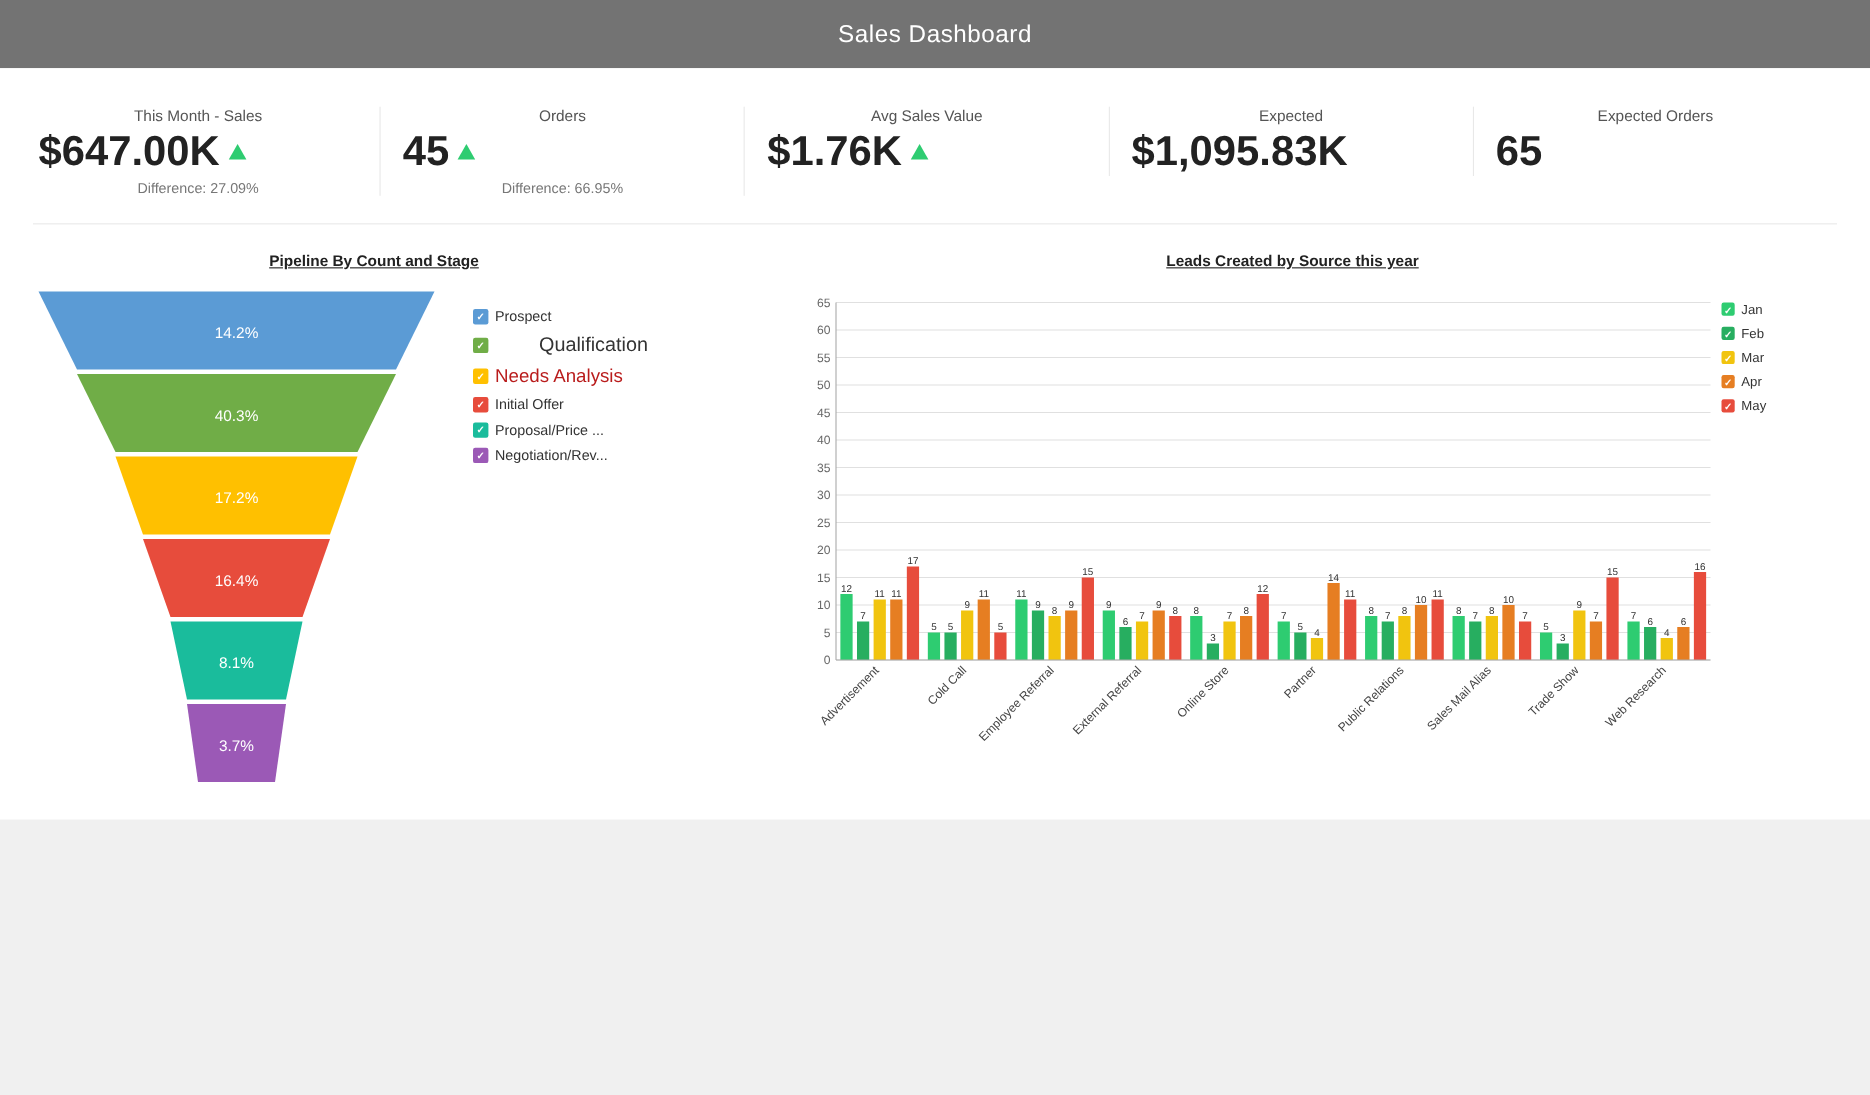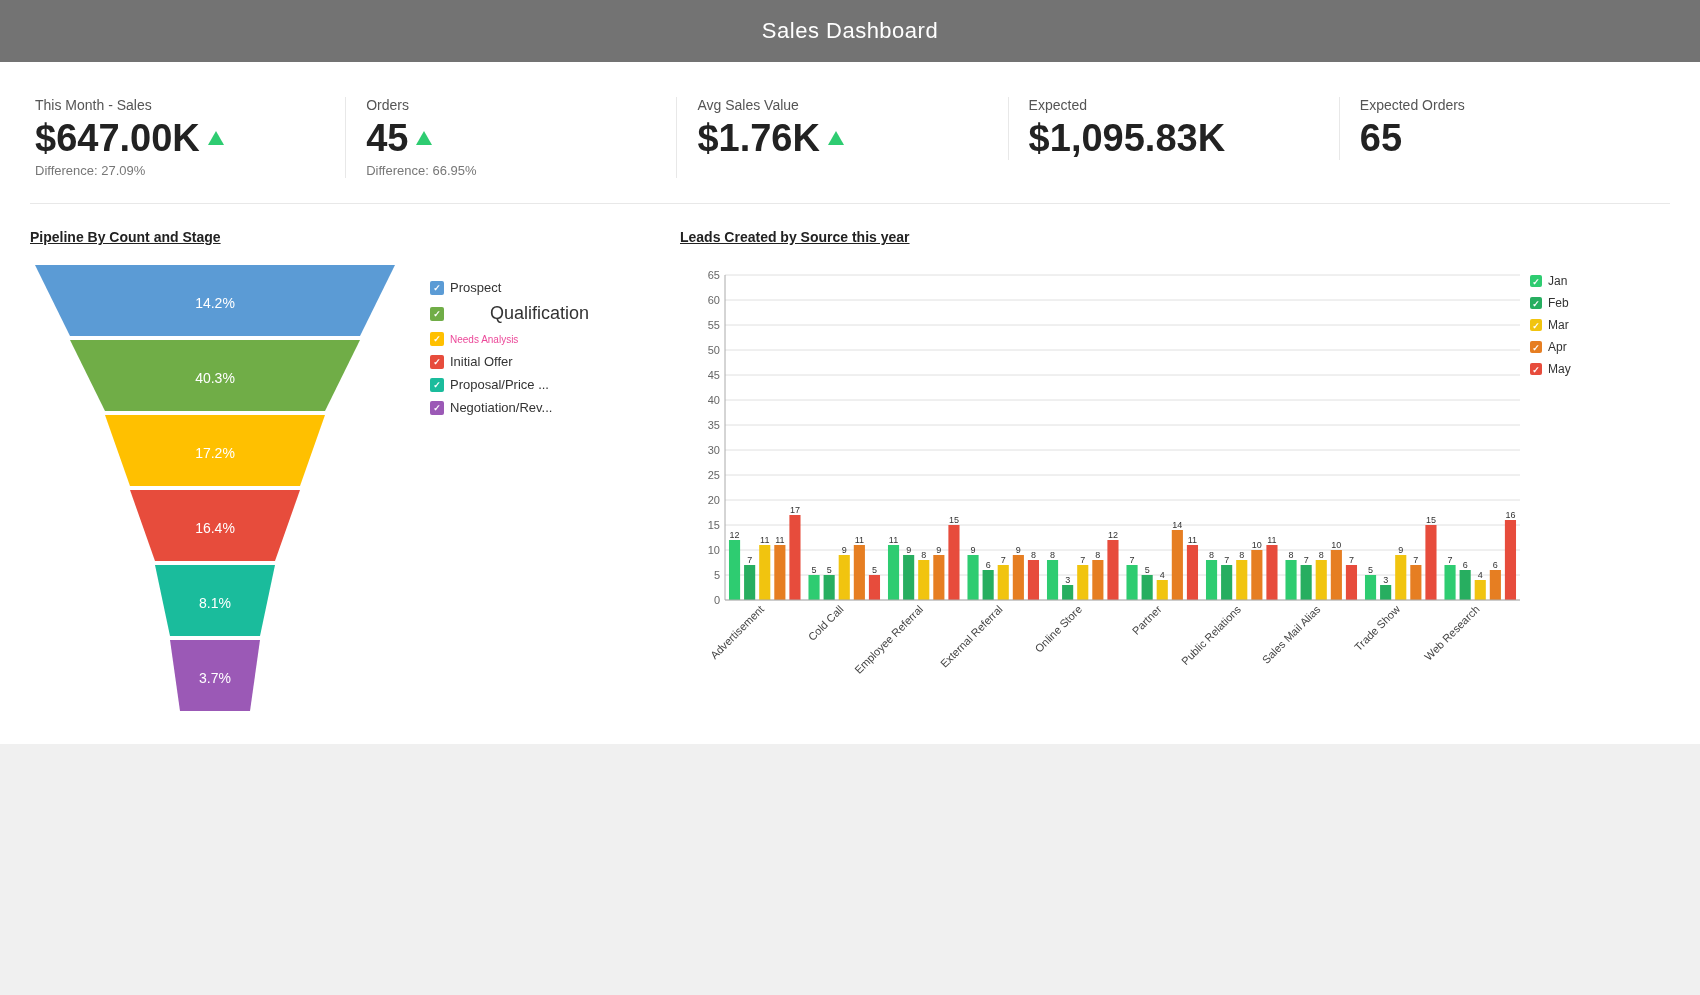--- a/index.html
+++ b/index.html
@@ -19,6 +19,7 @@
       background: white;
       margin: 0;
       padding: 20px 30px;
+      text-align: center;
     }
 
     .kpi-row {

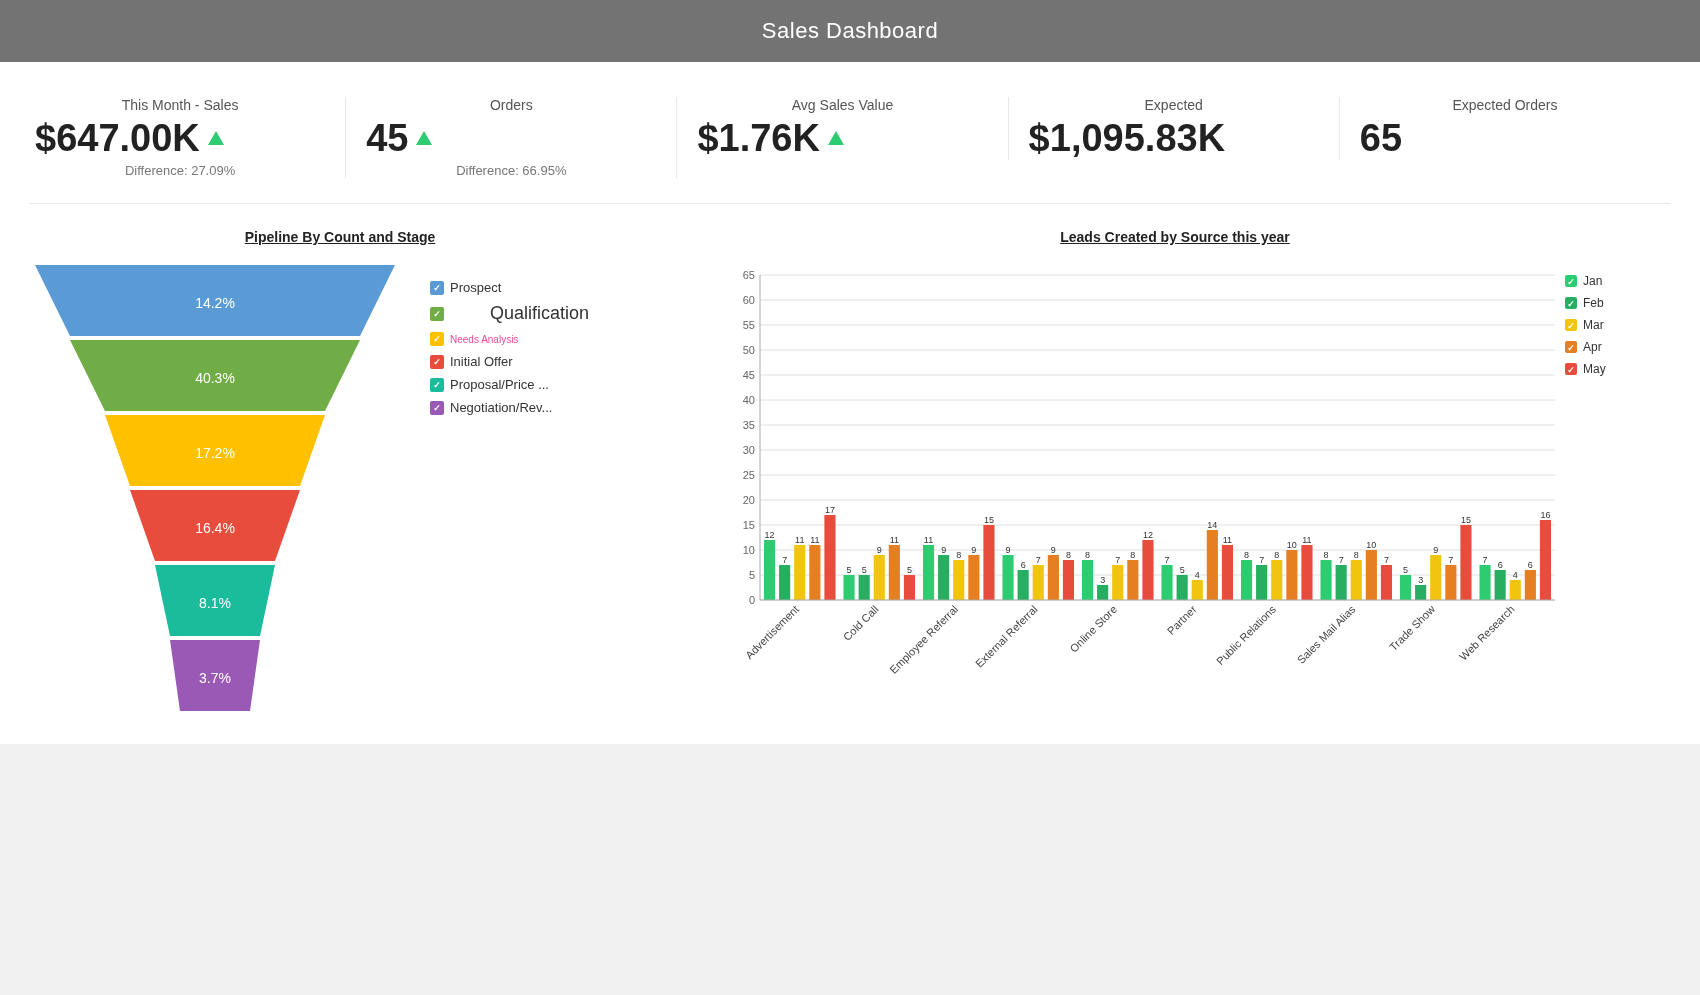--- a/index.html
+++ b/index.html
@@ -188,7 +188,7 @@
               <span style="width: 14px; height: 14px; background: rgb(255, 192, 0); display: inline-flex; align-items: center; justify-content: center; flex-shrink: 0; border-radius: 2px;">
                 <span style="color:white;font-size:9px;font-weight:bold;">✓</span>
               </span>
-              <span style="font-size: 10px; color: #ec4899;">Needs Analysis</span>
+              <span style="font-size: 17px; color: #b91c1c;">Needs Analysis</span>
             </div>
             <div class="legend-item">
               <span style="width: 14px; height: 14px; background: rgb(231, 76, 60); display: inline-flex; align-items: center; justify-content: center; flex-shrink: 0; border-radius: 2px;">

